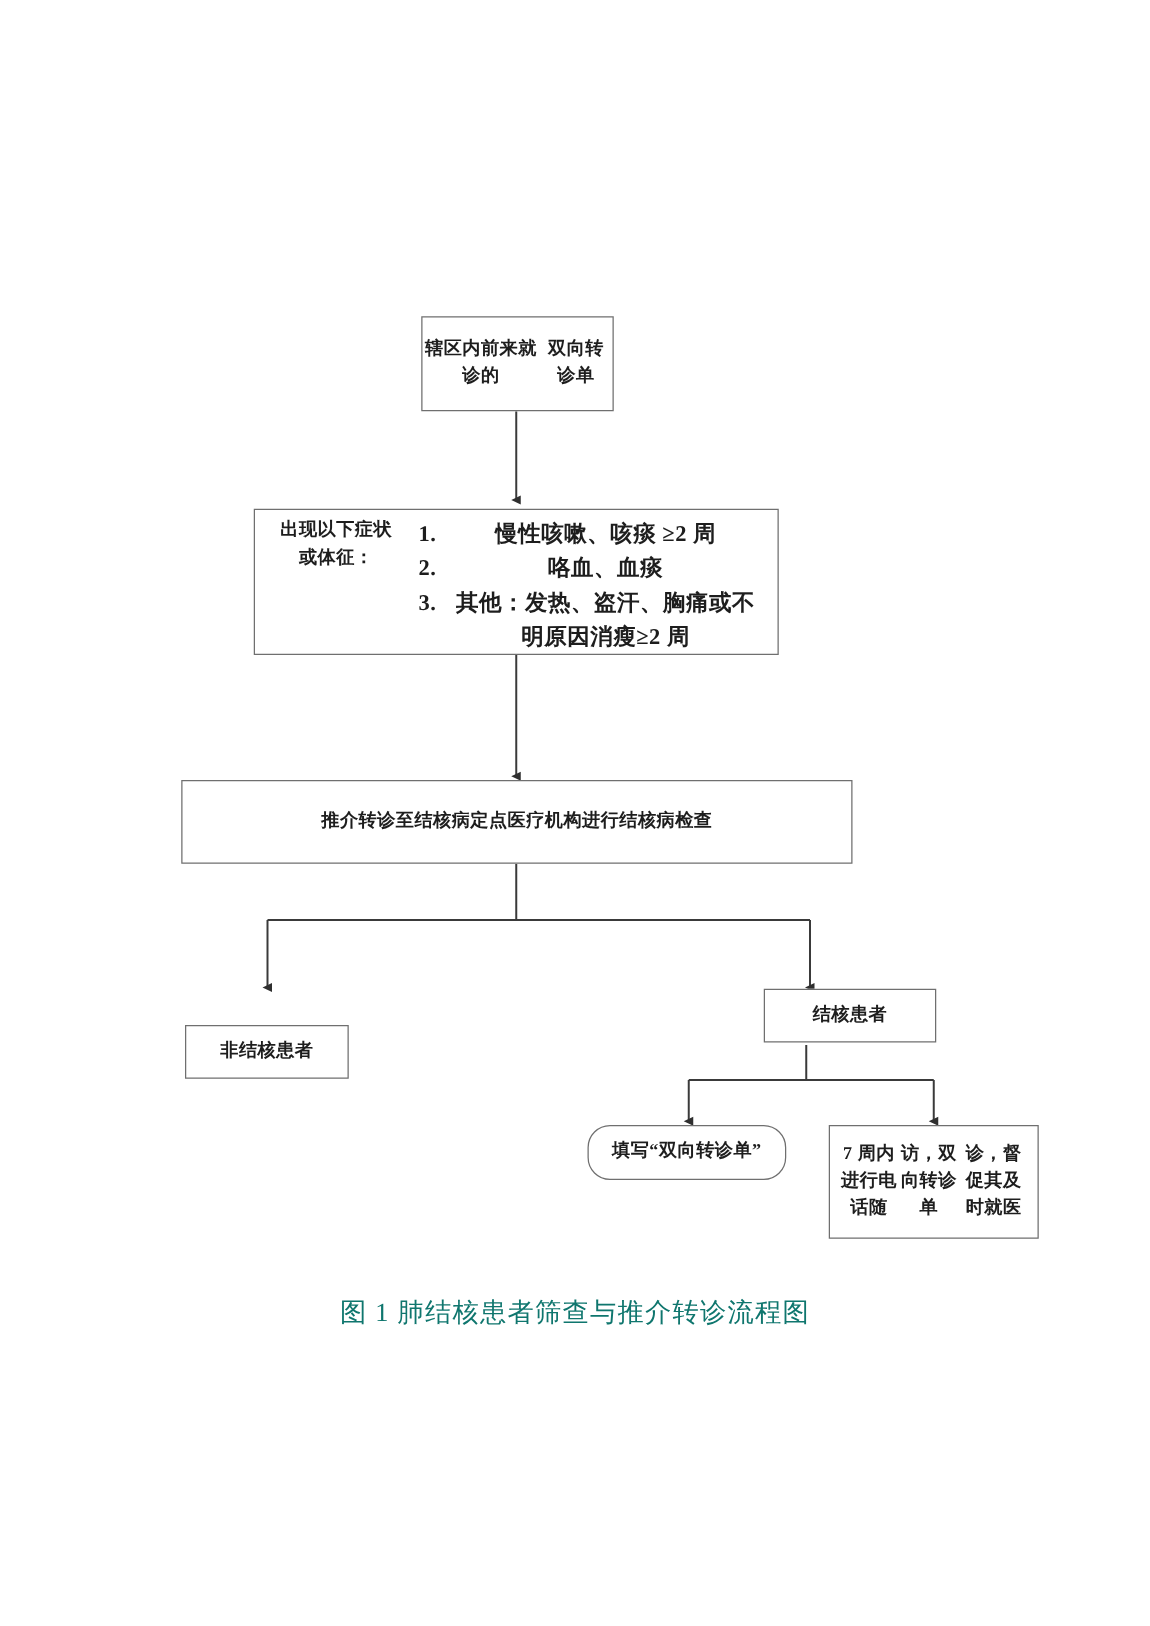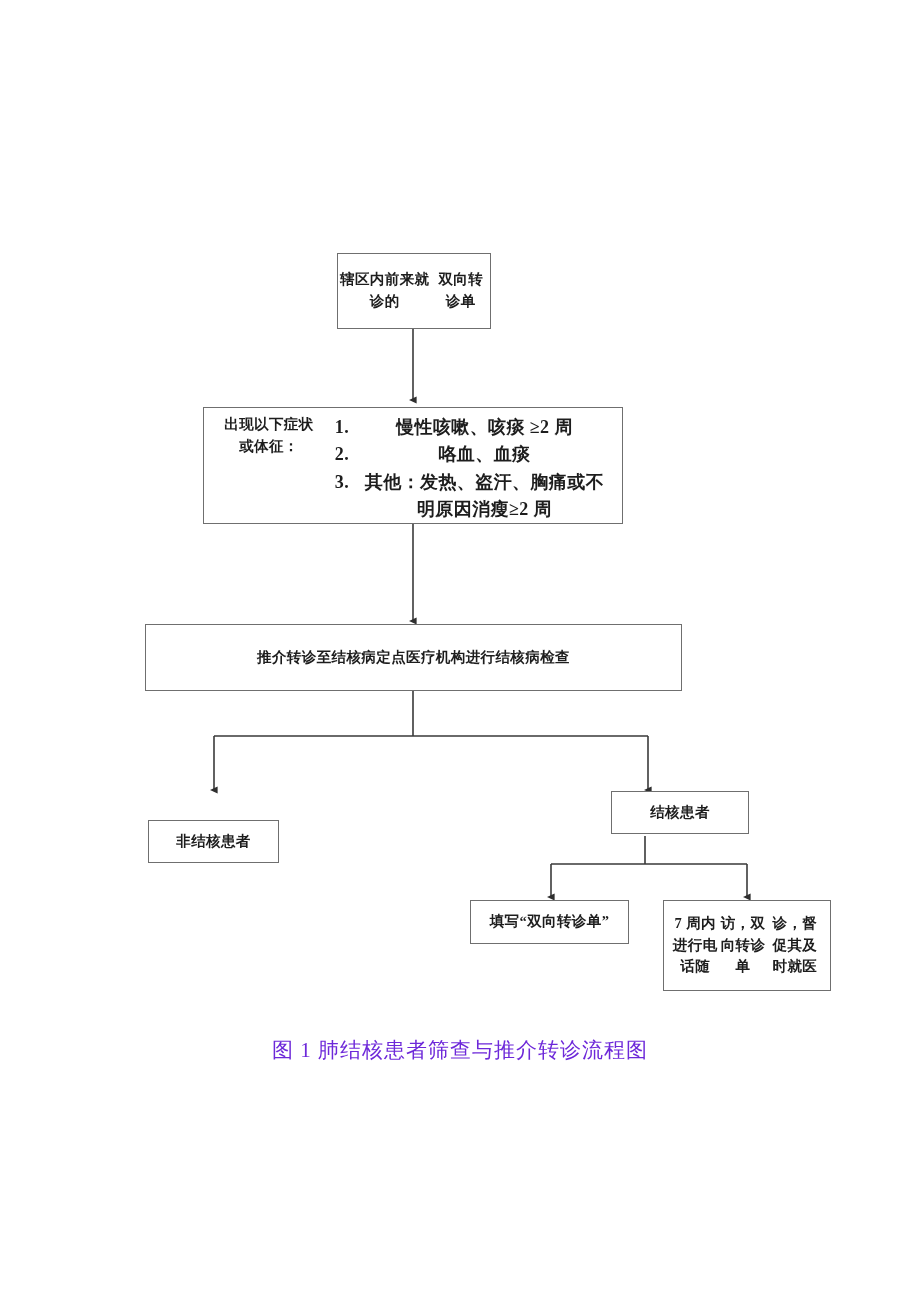--- a/index.html
+++ b/index.html
@@ -80,7 +80,7 @@
     left: 568px; top: 791px; width: 138px; height: 43px; margin-left: 43px;
   }
   #node-form {
-    left: 470px; top: 900px; width: 159px; height: 44px;
+    left: 470px; top: 900px; width: 159px; height: 44px; border-radius: 18px;
   }
   #node-followup {
     left: 663px; top: 900px; width: 168px; height: 91px;

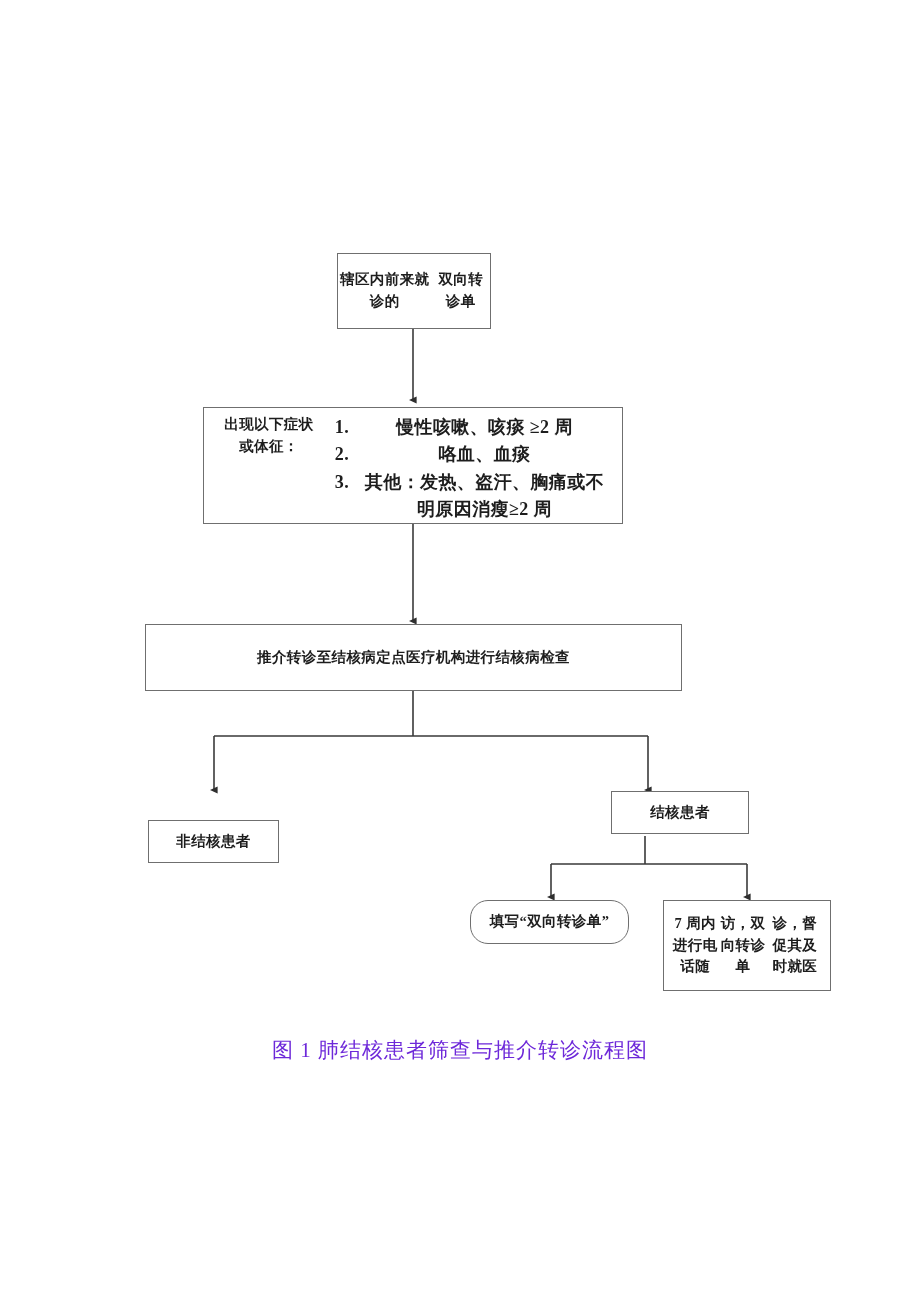--- a/index.html
+++ b/index.html
@@ -96,7 +96,7 @@
     font-family: "Liberation Serif", "DejaVu Serif", serif;
     font-size: 21px;
     font-weight: 400;
-    color: #6d28d9;
+    color: #0f766e;
     letter-spacing: 1px;
   }
   .line {

